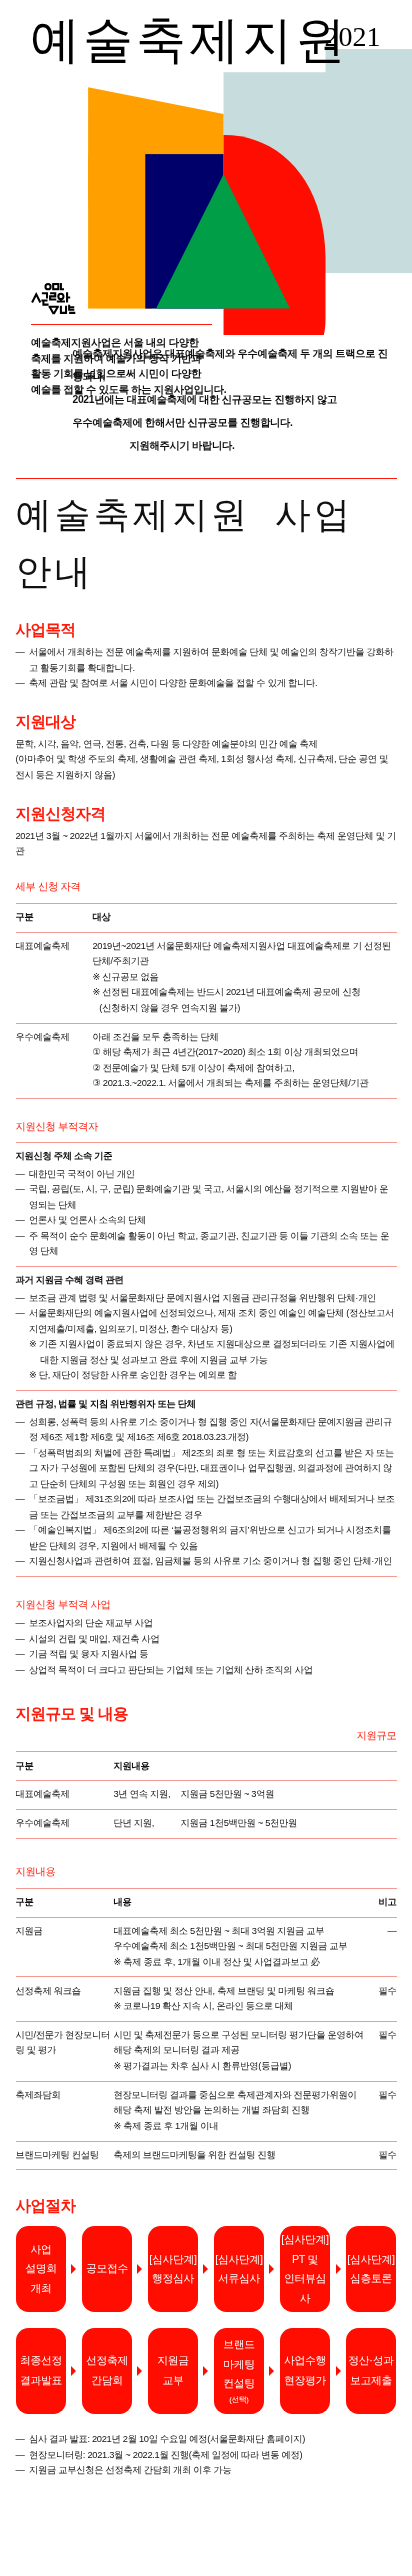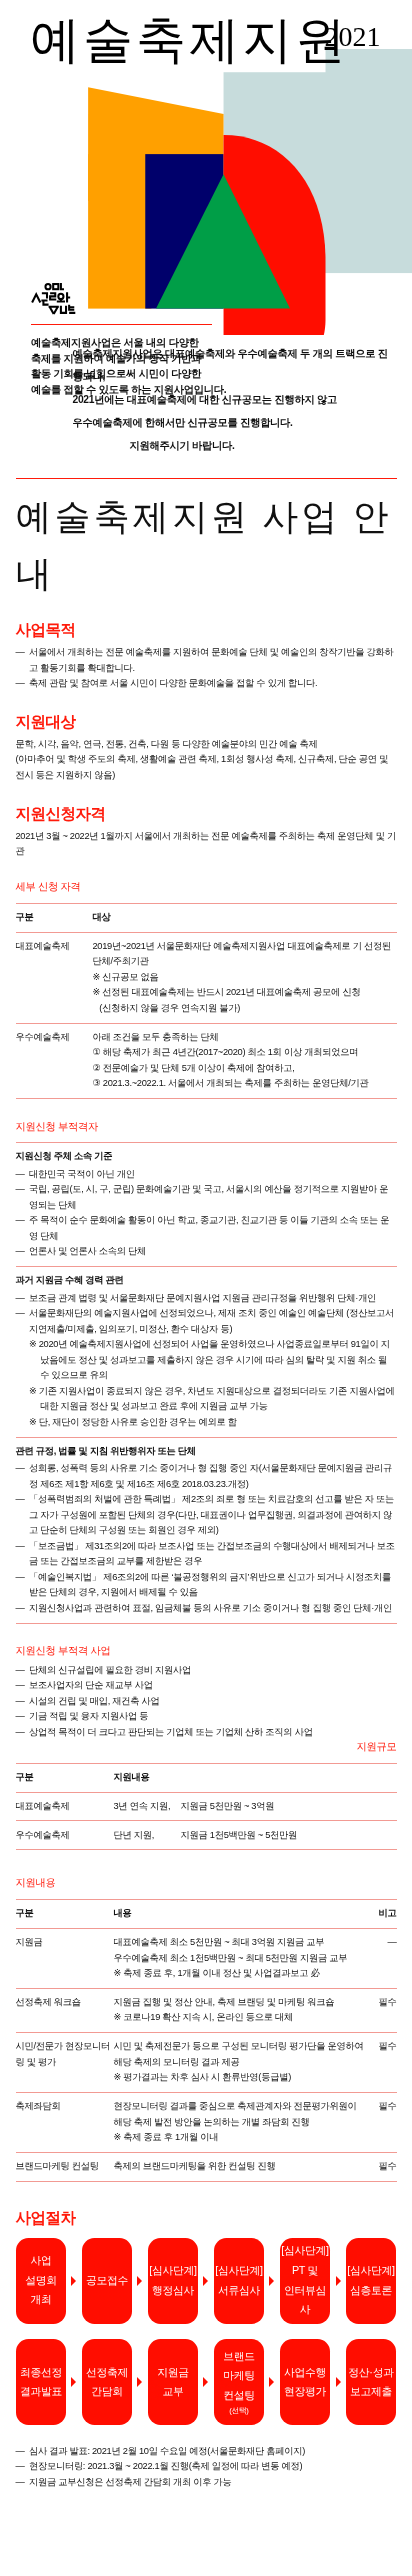--- a/index.html
+++ b/index.html
@@ -38,7 +38,7 @@
 
   .section-rule { height: 1px; background: #ff1a0a; margin-top: 57px; }
   .main-title {
-    font-family: Liberation Serif, serif;
+    font-family: Liberation Mono, monospace;
     font-size: 36px; line-height: 57px; margin-top: 10.3px; letter-spacing: 3.1px;
     font-weight: normal;
   }

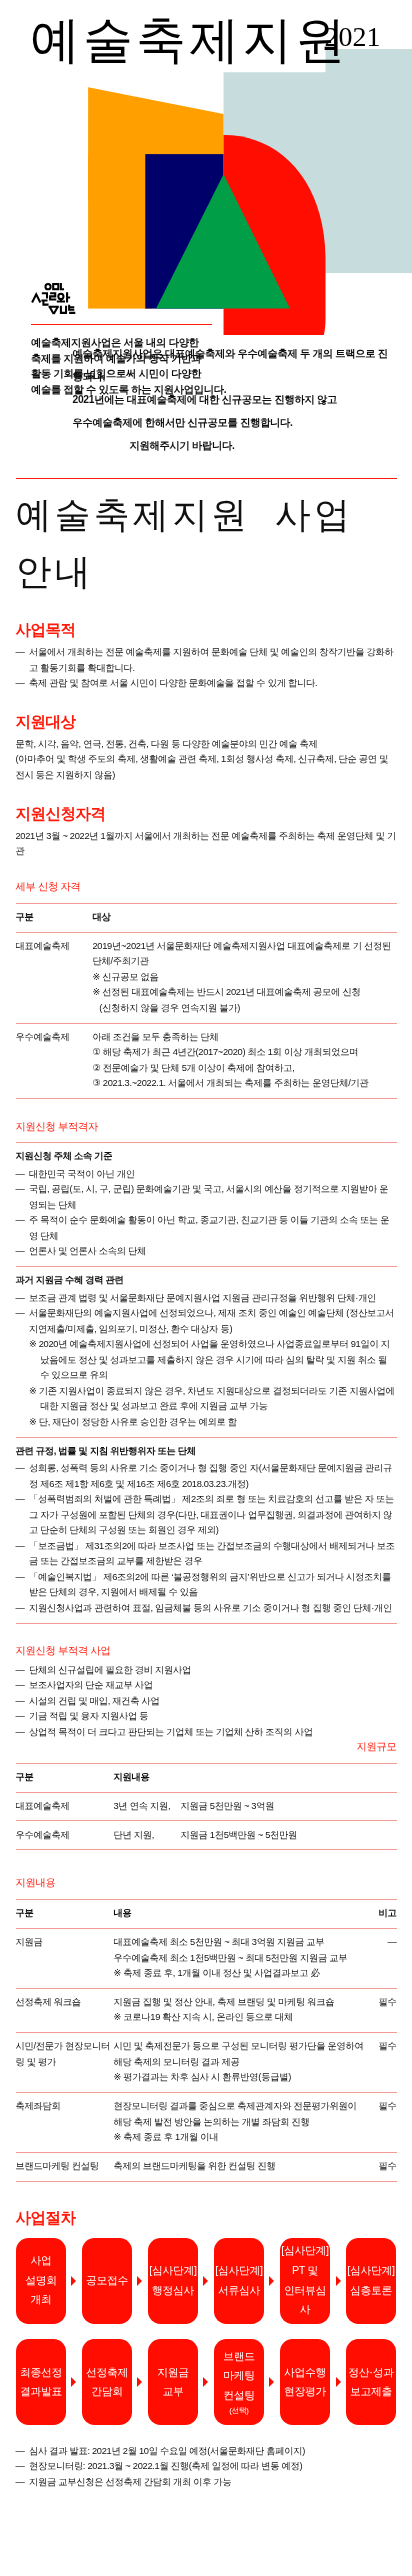--- a/index.html
+++ b/index.html
@@ -207,8 +207,8 @@
         <ul class="dash-list">
           <li>대한민국 국적이 아닌 개인</li>
           <li>국립, 공립(도, 시, 구, 군립) 문화예술기관 및 국고, 서울시의 예산을 정기적으로 지원받아 운영되는 단체</li>
+          <li>언론사 및 언론사 소속의 단체</li>
           <li>주 목적이 순수 문화예술 활동이 아닌 학교, 종교기관, 친교기관 등 이들 기관의 소속 또는 운영 단체</li>
-          <li>언론사 및 언론사 소속의 단체</li>
         </ul>
       </div>
       <div class="inel-block">

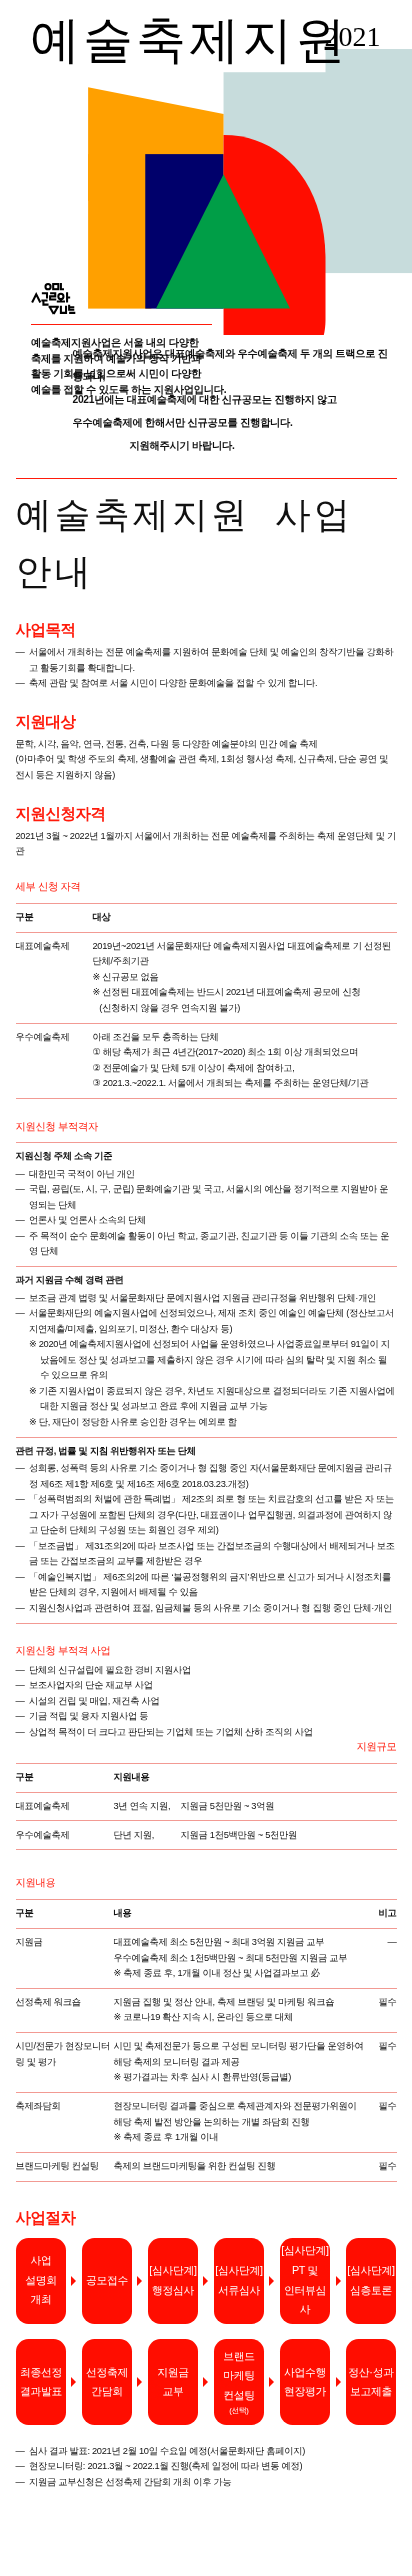--- a/index.html
+++ b/index.html
@@ -218,7 +218,6 @@
           <li>서울문화재단의 예술지원사업에 선정되었으나, 제재 조치 중인 예술인 예술단체 (정산보고서 지연제출/미제출, 임의포기, 미정산, 환수 대상자 등)</li>
         </ul>
         <div style="padding-left:13.4px">
-          <div class="note">※ 2020년 예술축제지원사업에 선정되어 사업을 운영하였으나 사업종료일로부터 91일이 지났음에도 정산 및 성과보고를 제출하지 않은 경우 시기에 따라 심의 탈락 및 지원 취소 될 수 있으므로 유의</div>
           <div class="note">※ 기존 지원사업이 종료되지 않은 경우, 차년도 지원대상으로 결정되더라도 기존 지원사업에 대한 지원금 정산 및 성과보고 완료 후에 지원금 교부 가능</div>
           <div class="note">※ 단, 재단이 정당한 사유로 승인한 경우는 예외로 함</div>
         </div>

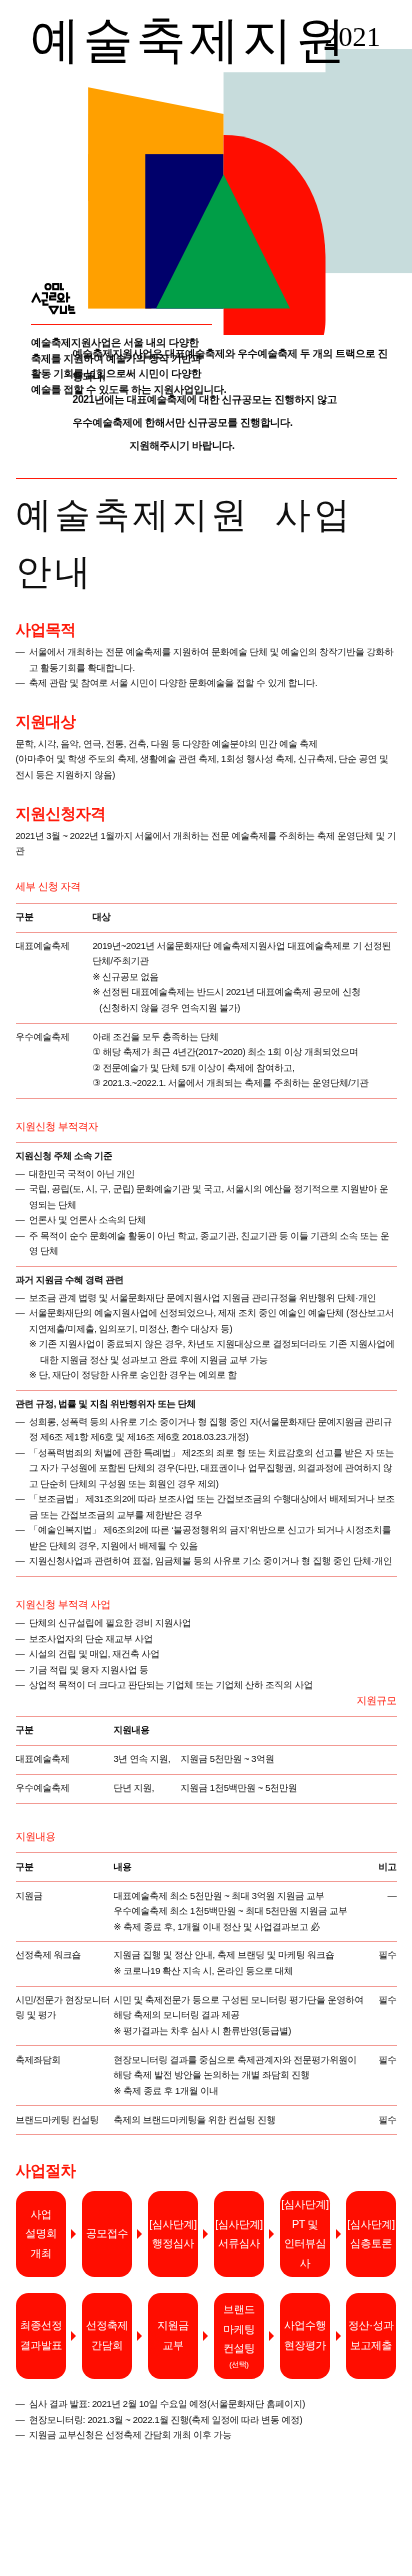--- a/index.html
+++ b/index.html
@@ -236,7 +236,6 @@
 
     <h3 class="sub">지원신청 부적격 사업</h3>
     <ul class="dash-list" style="margin-top:-4.1px">
-      <li>단체의 신규설립에 필요한 경비 지원사업</li>
       <li>보조사업자의 단순 재교부 사업</li>
       <li>시설의 건립 및 매입, 재건축 사업</li>
       <li>기금 적립 및 융자 지원사업 등</li>

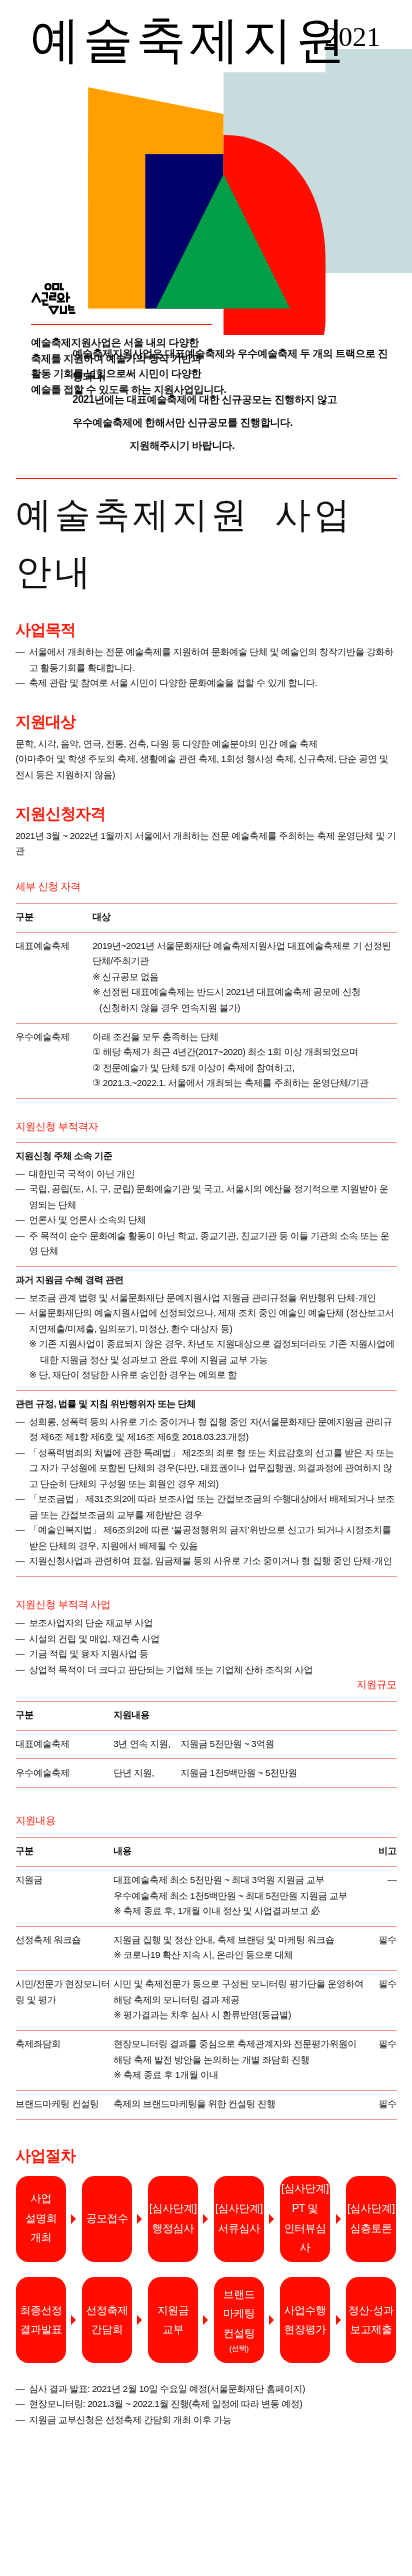--- a/index.html
+++ b/index.html
@@ -244,6 +244,7 @@
   </section>
 
   <section>
+    <h2 class="sec" style="margin-top:26px">지원규모 및 내용</h2>
     <h3 class="sub tight">지원규모</h3>
     <table class="tbl">
       <tbody>

